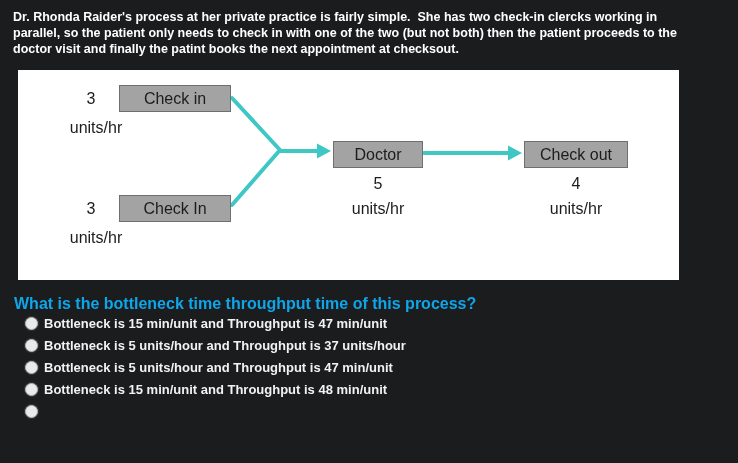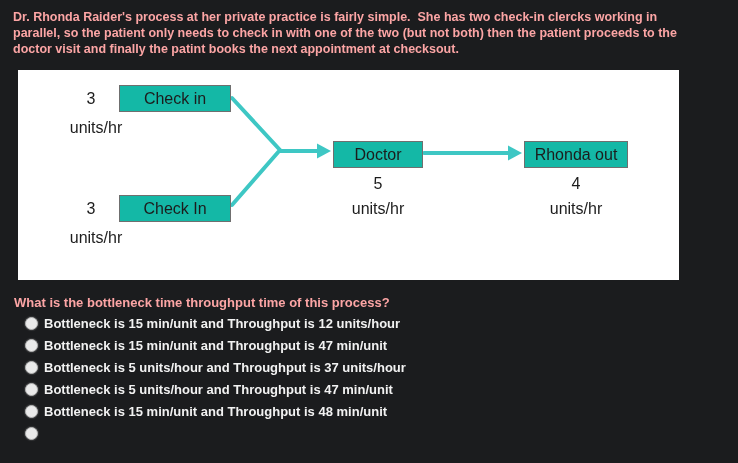--- a/index.html
+++ b/index.html
@@ -10,7 +10,7 @@
   }
   .intro{
     position:absolute;left:13px;top:9px;width:664px;
-    color:#fca5a5;font-size:12.5px;font-weight:bold;line-height:16px;
+    color:#ffffff;font-size:12.5px;font-weight:bold;line-height:16px;
     white-space:pre-wrap;
   }
   .panel{

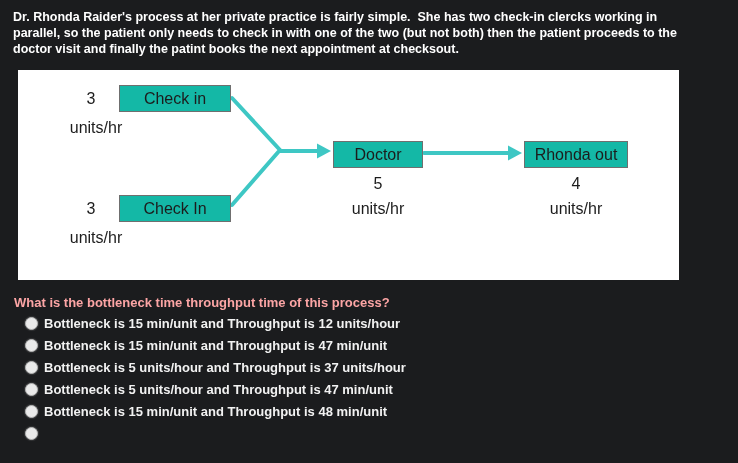--- a/index.html
+++ b/index.html
@@ -20,7 +20,7 @@
   .arrows{position:absolute;left:0;top:0;}
   .node{
     position:absolute;height:25px;
-    background:#14b8a6;border:1.5px solid #6f6f6f;
+    background:#a3a3a3;border:1.5px solid #6f6f6f;
     display:flex;align-items:center;justify-content:center;
     font-size:16px;color:#1c1c1c;z-index:2;
   }

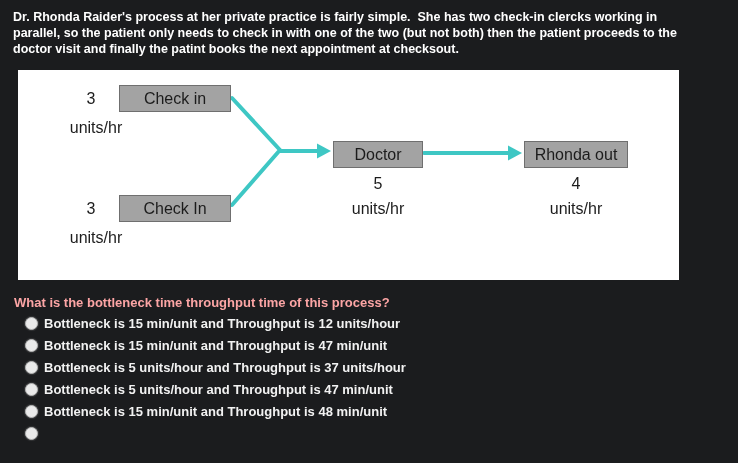--- a/index.html
+++ b/index.html
@@ -92,7 +92,7 @@
     <div class="dlabel units-doctor">units/hr</div>
 
     <div class="node node-checkout">
-      <span>Rhonda out</span>
+      <span>Check out</span>
     </div>
     <div class="dlabel rate-checkout">4</div>
     <div class="dlabel units-checkout">units/hr</div>

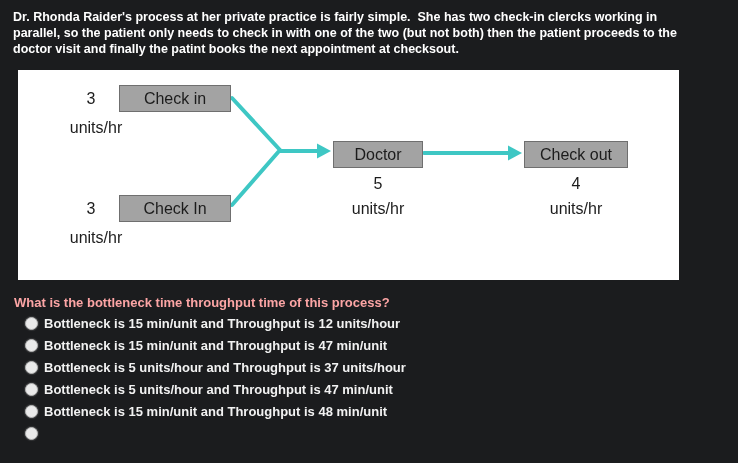--- a/index.html
+++ b/index.html
@@ -42,7 +42,7 @@
   .units-checkout{left:522px;top:129px;width:72px;}
   .question{
     position:absolute;left:14px;top:295px;
-    color:#fca5a5;font-size:13px;font-weight:bold;
+    color:#0ea5e9;font-size:16px;font-weight:bold;
   }
   .options{position:absolute;left:25px;top:312px;width:690px;}
   .option-row{

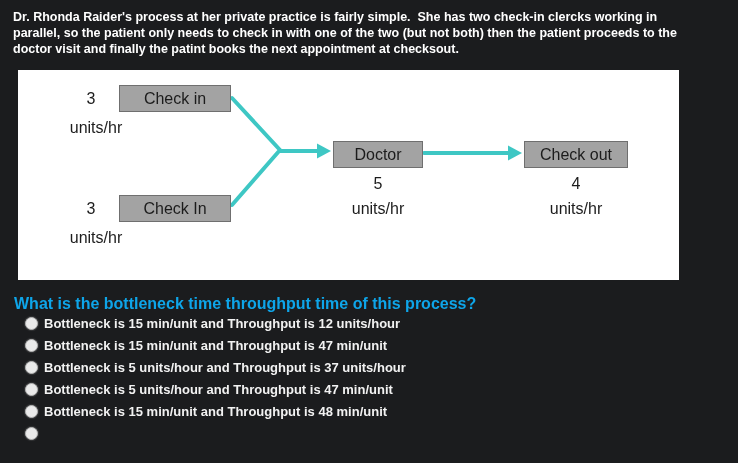--- a/index.html
+++ b/index.html
@@ -104,10 +104,6 @@
   <div class="options">
     <div class="option-row">
       <span class="radio"></span>
-      <span class="option-label">Bottleneck is 15 min/unit and Throughput is 12 units/hour</span>
-    </div>
-    <div class="option-row">
-      <span class="radio"></span>
       <span class="option-label">Bottleneck is 15 min/unit and Throughput is 47 min/unit</span>
     </div>
     <div class="option-row">

